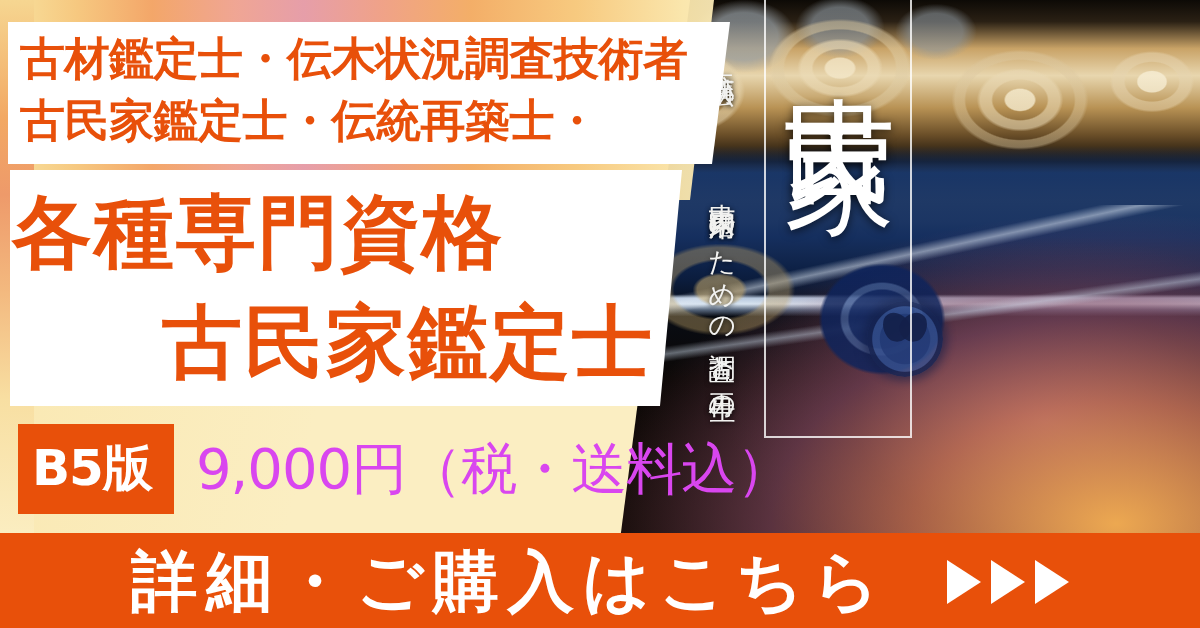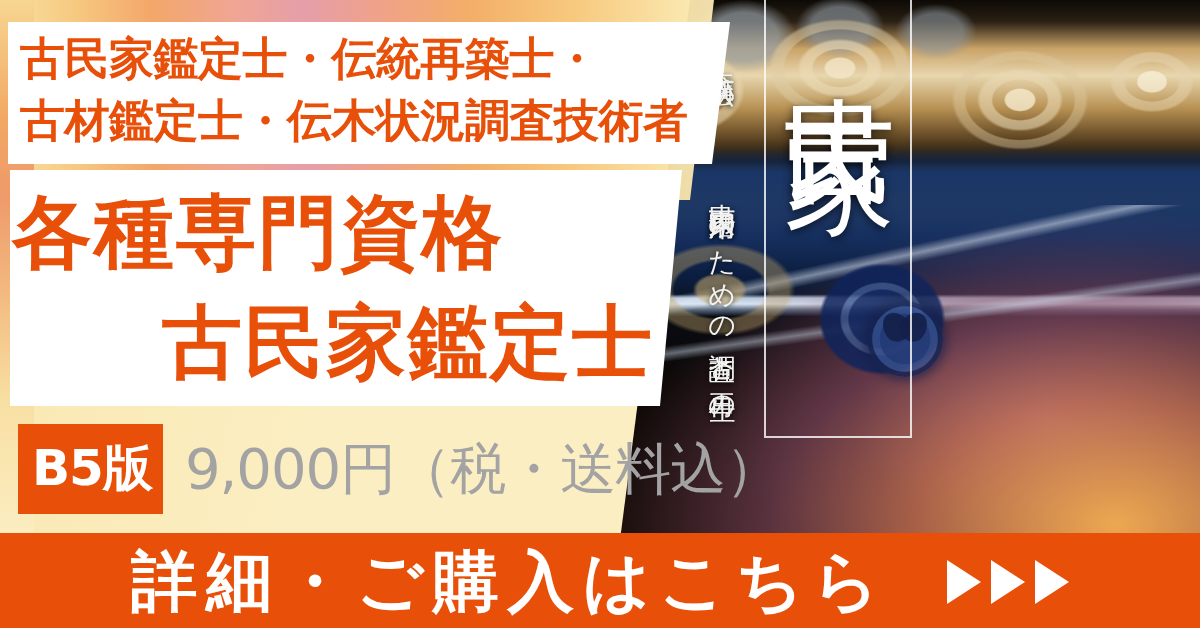--- a/index.html
+++ b/index.html
@@ -279,8 +279,8 @@
   <div class="card card-main"></div>
 
   <div class="heading-sub">
+    <span>古材鑑定士・伝木状況調査技術者</span>
     <span>古民家鑑定士・伝統再築士・</span>
-    <span>古材鑑定士・伝木状況調査技術者</span>
   </div>
 
   <div class="heading-main">

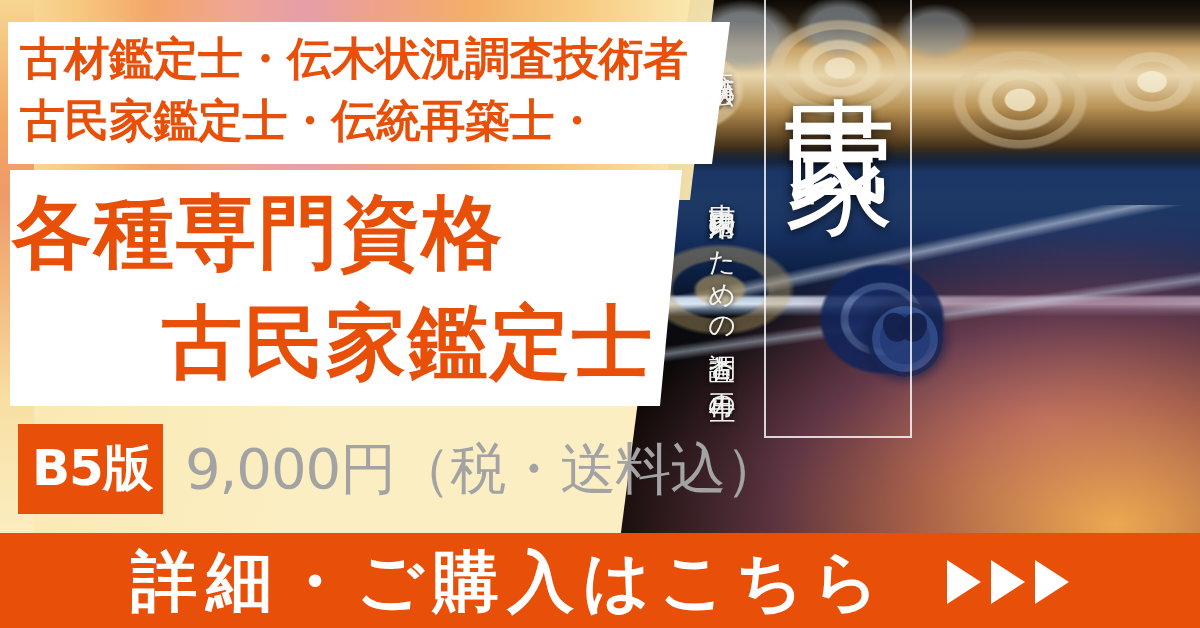--- a/index.html
+++ b/index.html
@@ -211,7 +211,7 @@
     font-weight:700;
     font-size:50px;
     line-height:1;
-    padding:19px 11px 21px 14px;
+    padding:19px 22px 21px 14px;
     white-space:nowrap;
     letter-spacing:-1px;
   }

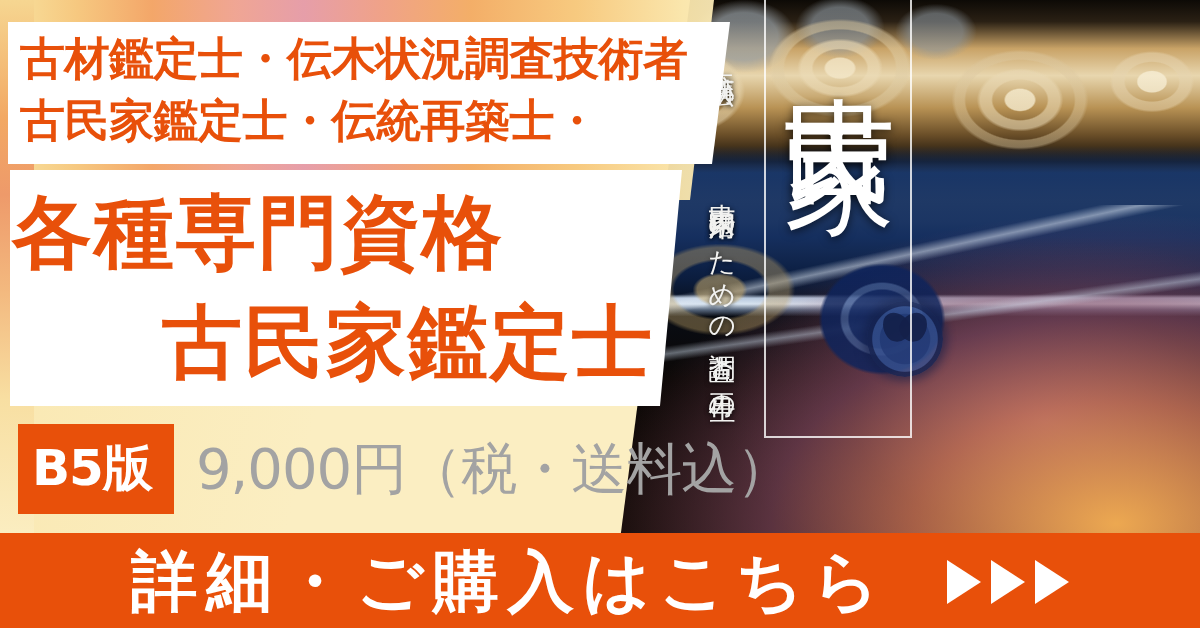--- a/index.html
+++ b/index.html
@@ -217,7 +217,7 @@
   }
   .price-text {
     margin-left:22px;
-    color:#a3a3a3;
+    color:#d946ef;
     font-family:"DejaVu Sans","Liberation Sans", sans-serif;
     font-weight:400;
     font-size:56px;

